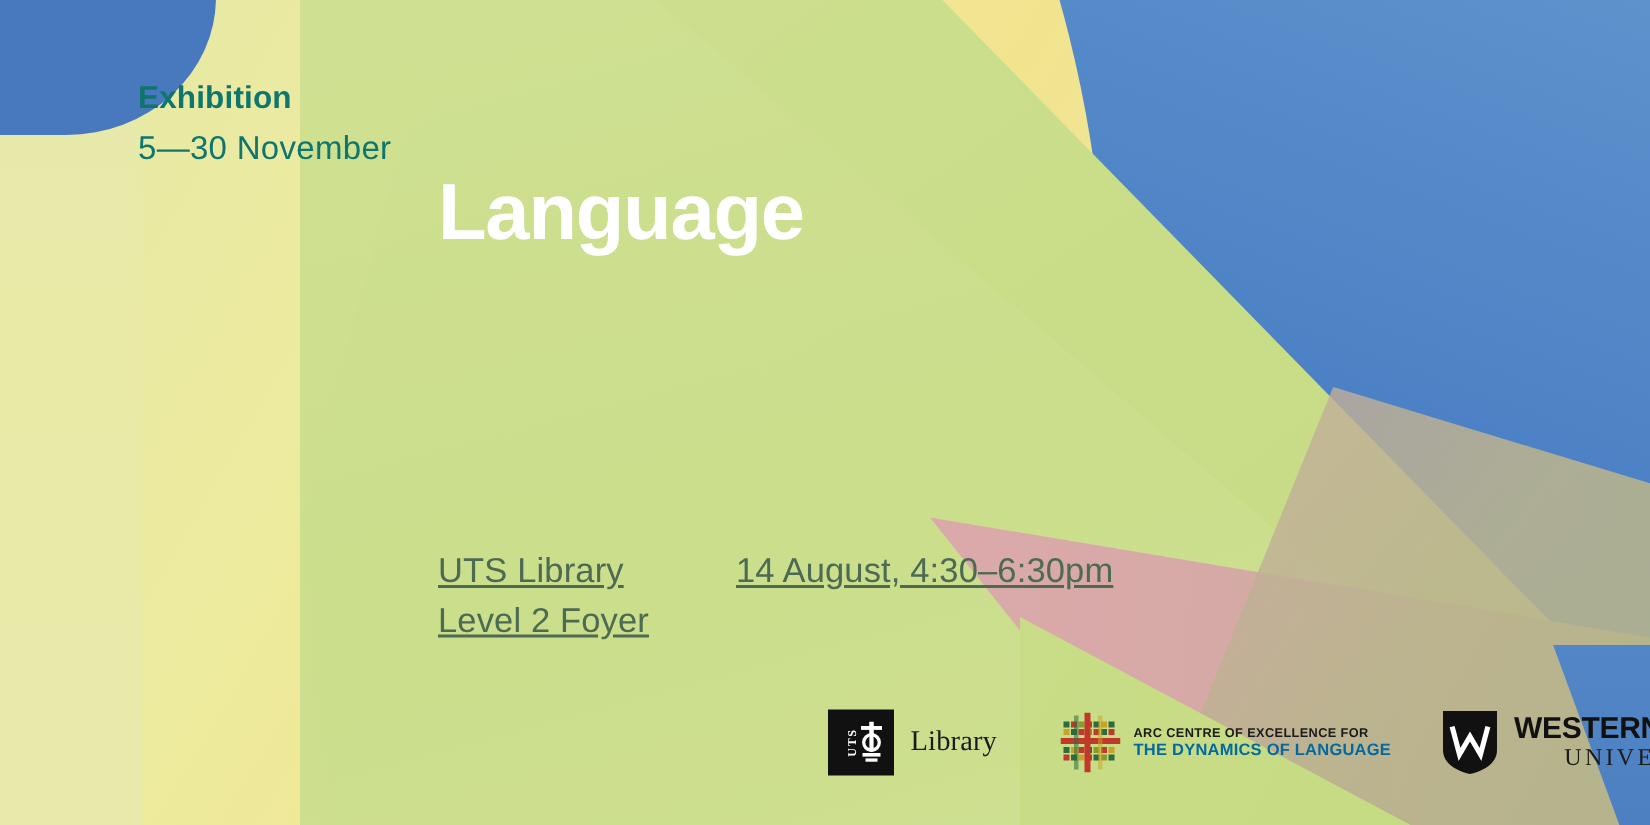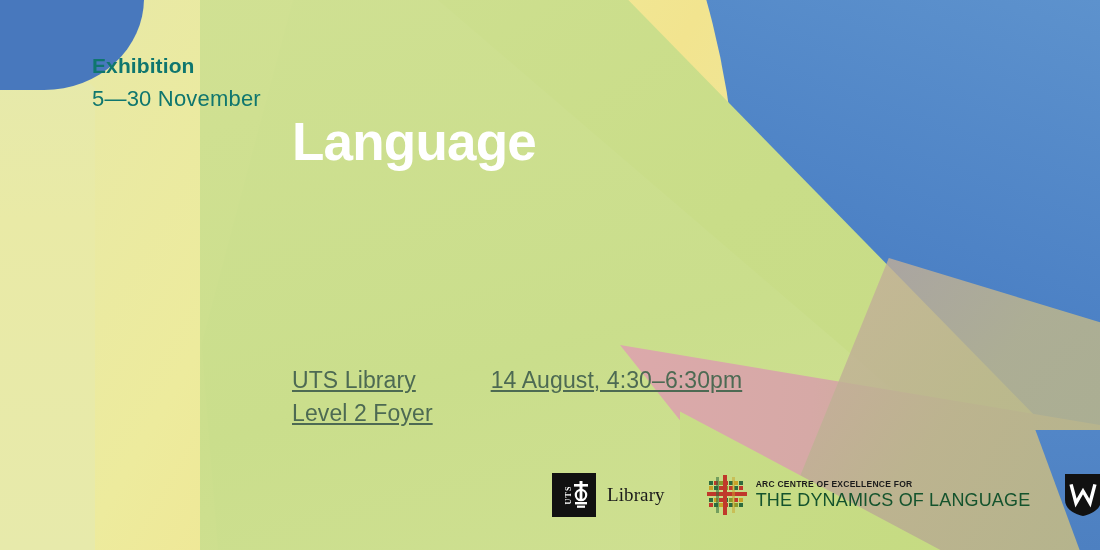--- a/index.html
+++ b/index.html
@@ -199,10 +199,10 @@
   }
   .arc-text .arc-l2 {
     display:block;
-    font-size:18px;
-    font-weight:400;
+    font-size:11px;
+    font-weight:700;
     letter-spacing:.15px;
-    color:#14532d;
+    color:#0369a1;
     white-space:nowrap;
     margin-top:1px;
   }

